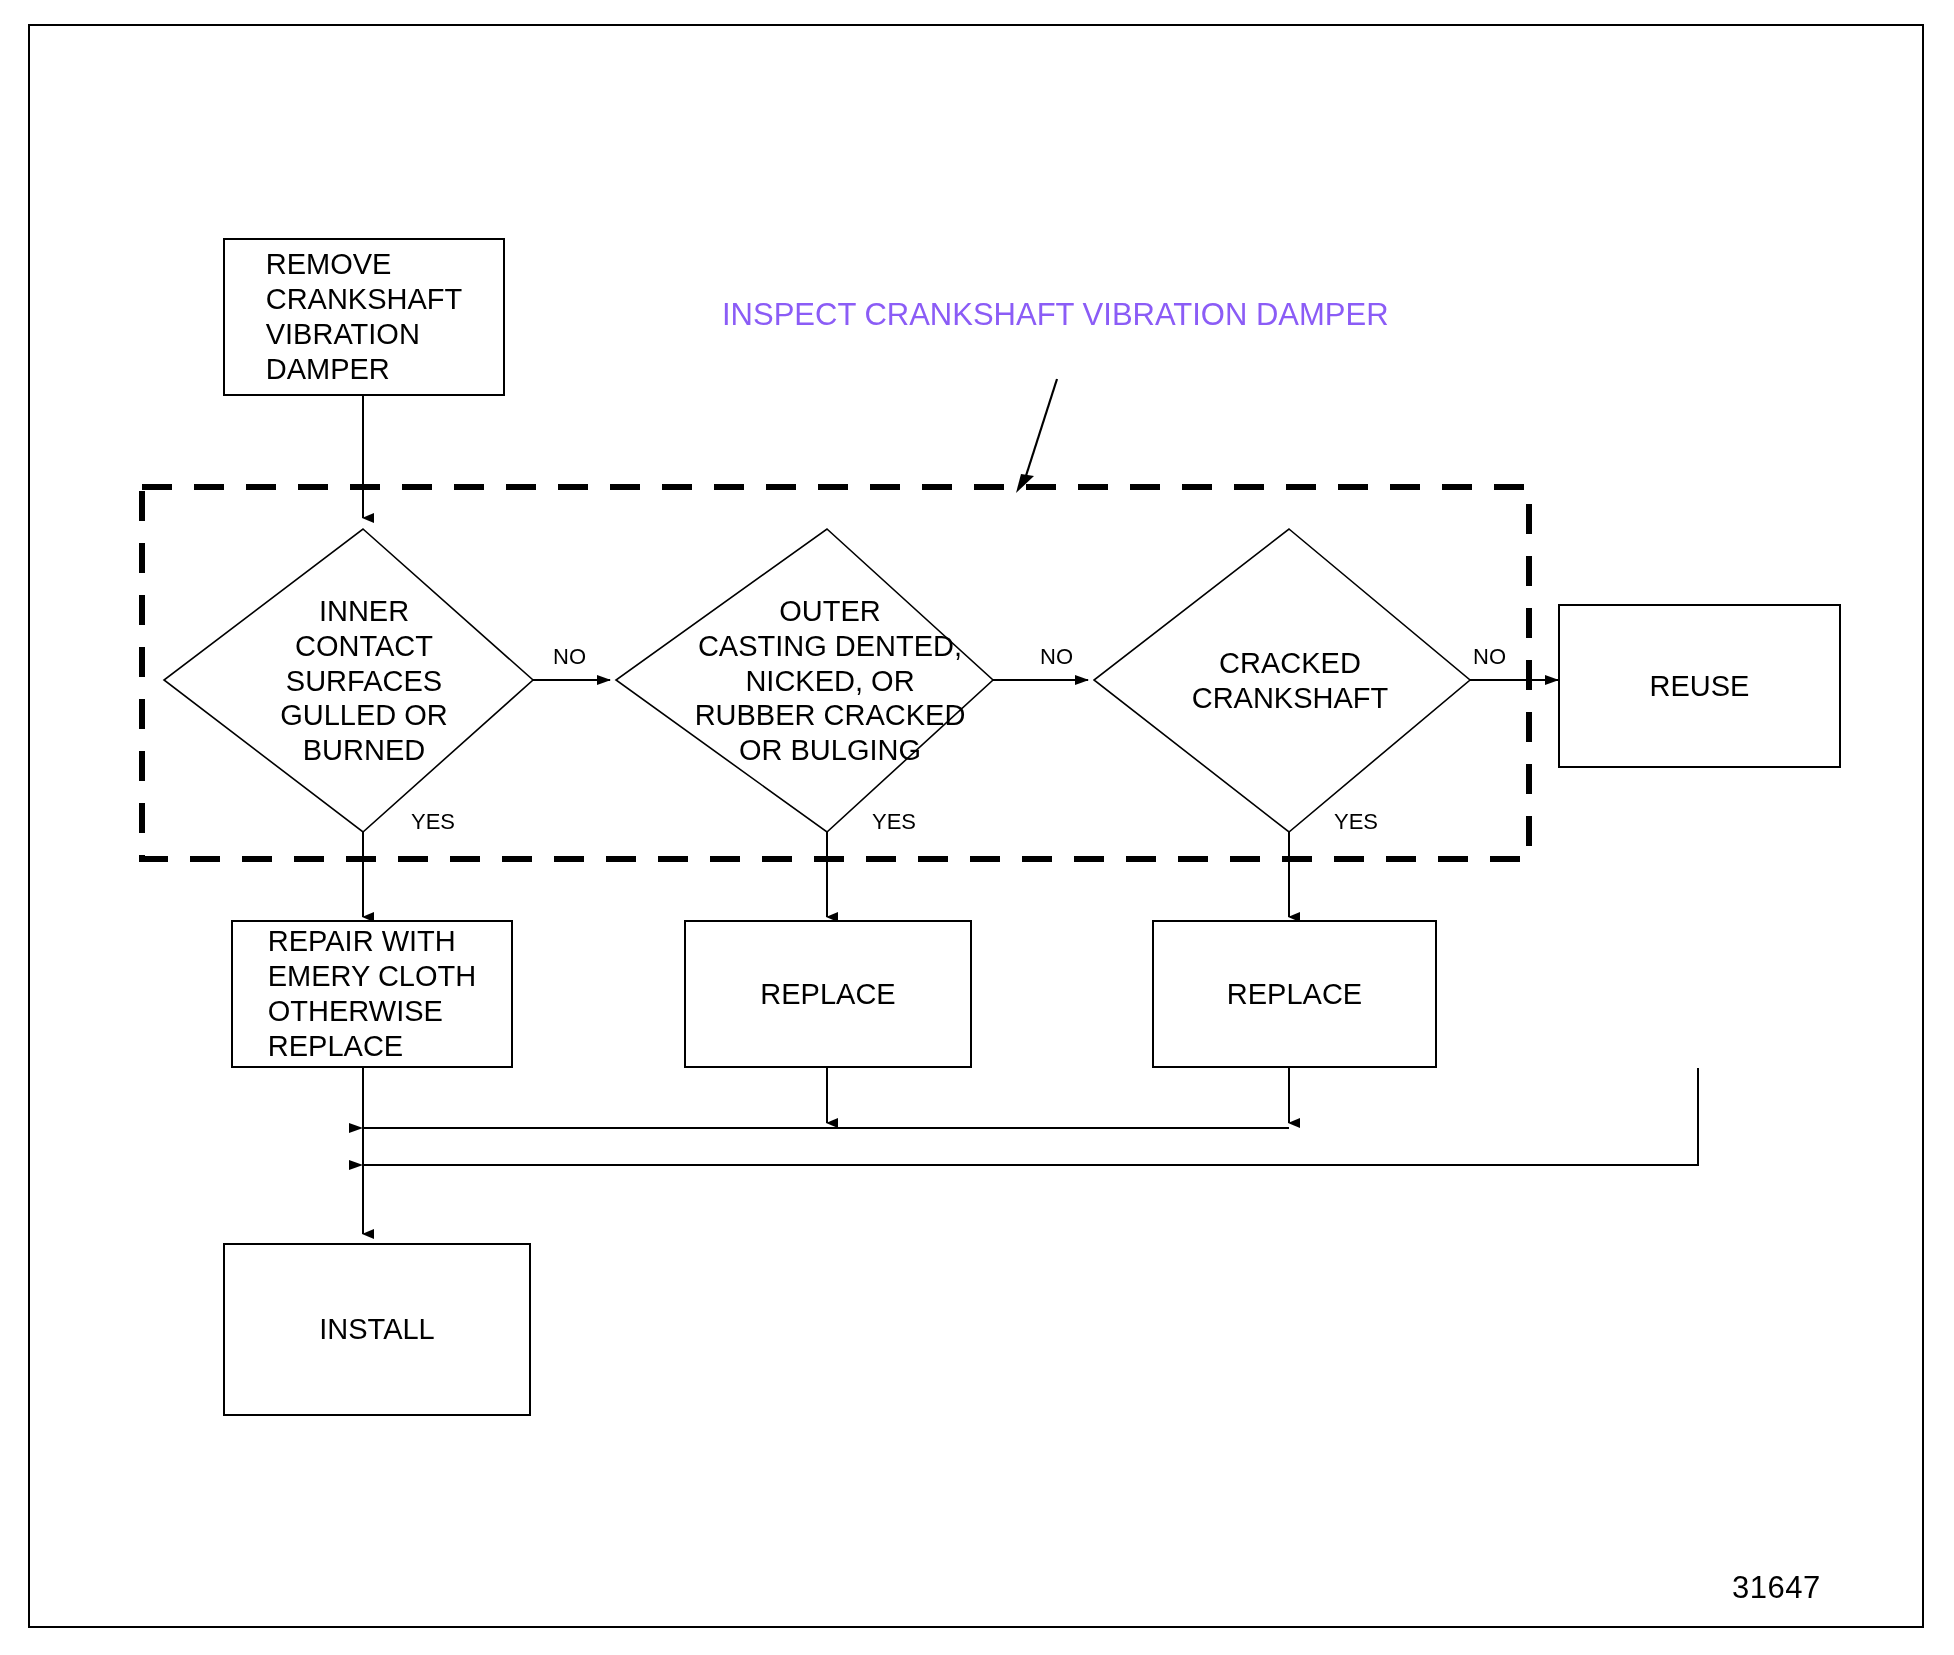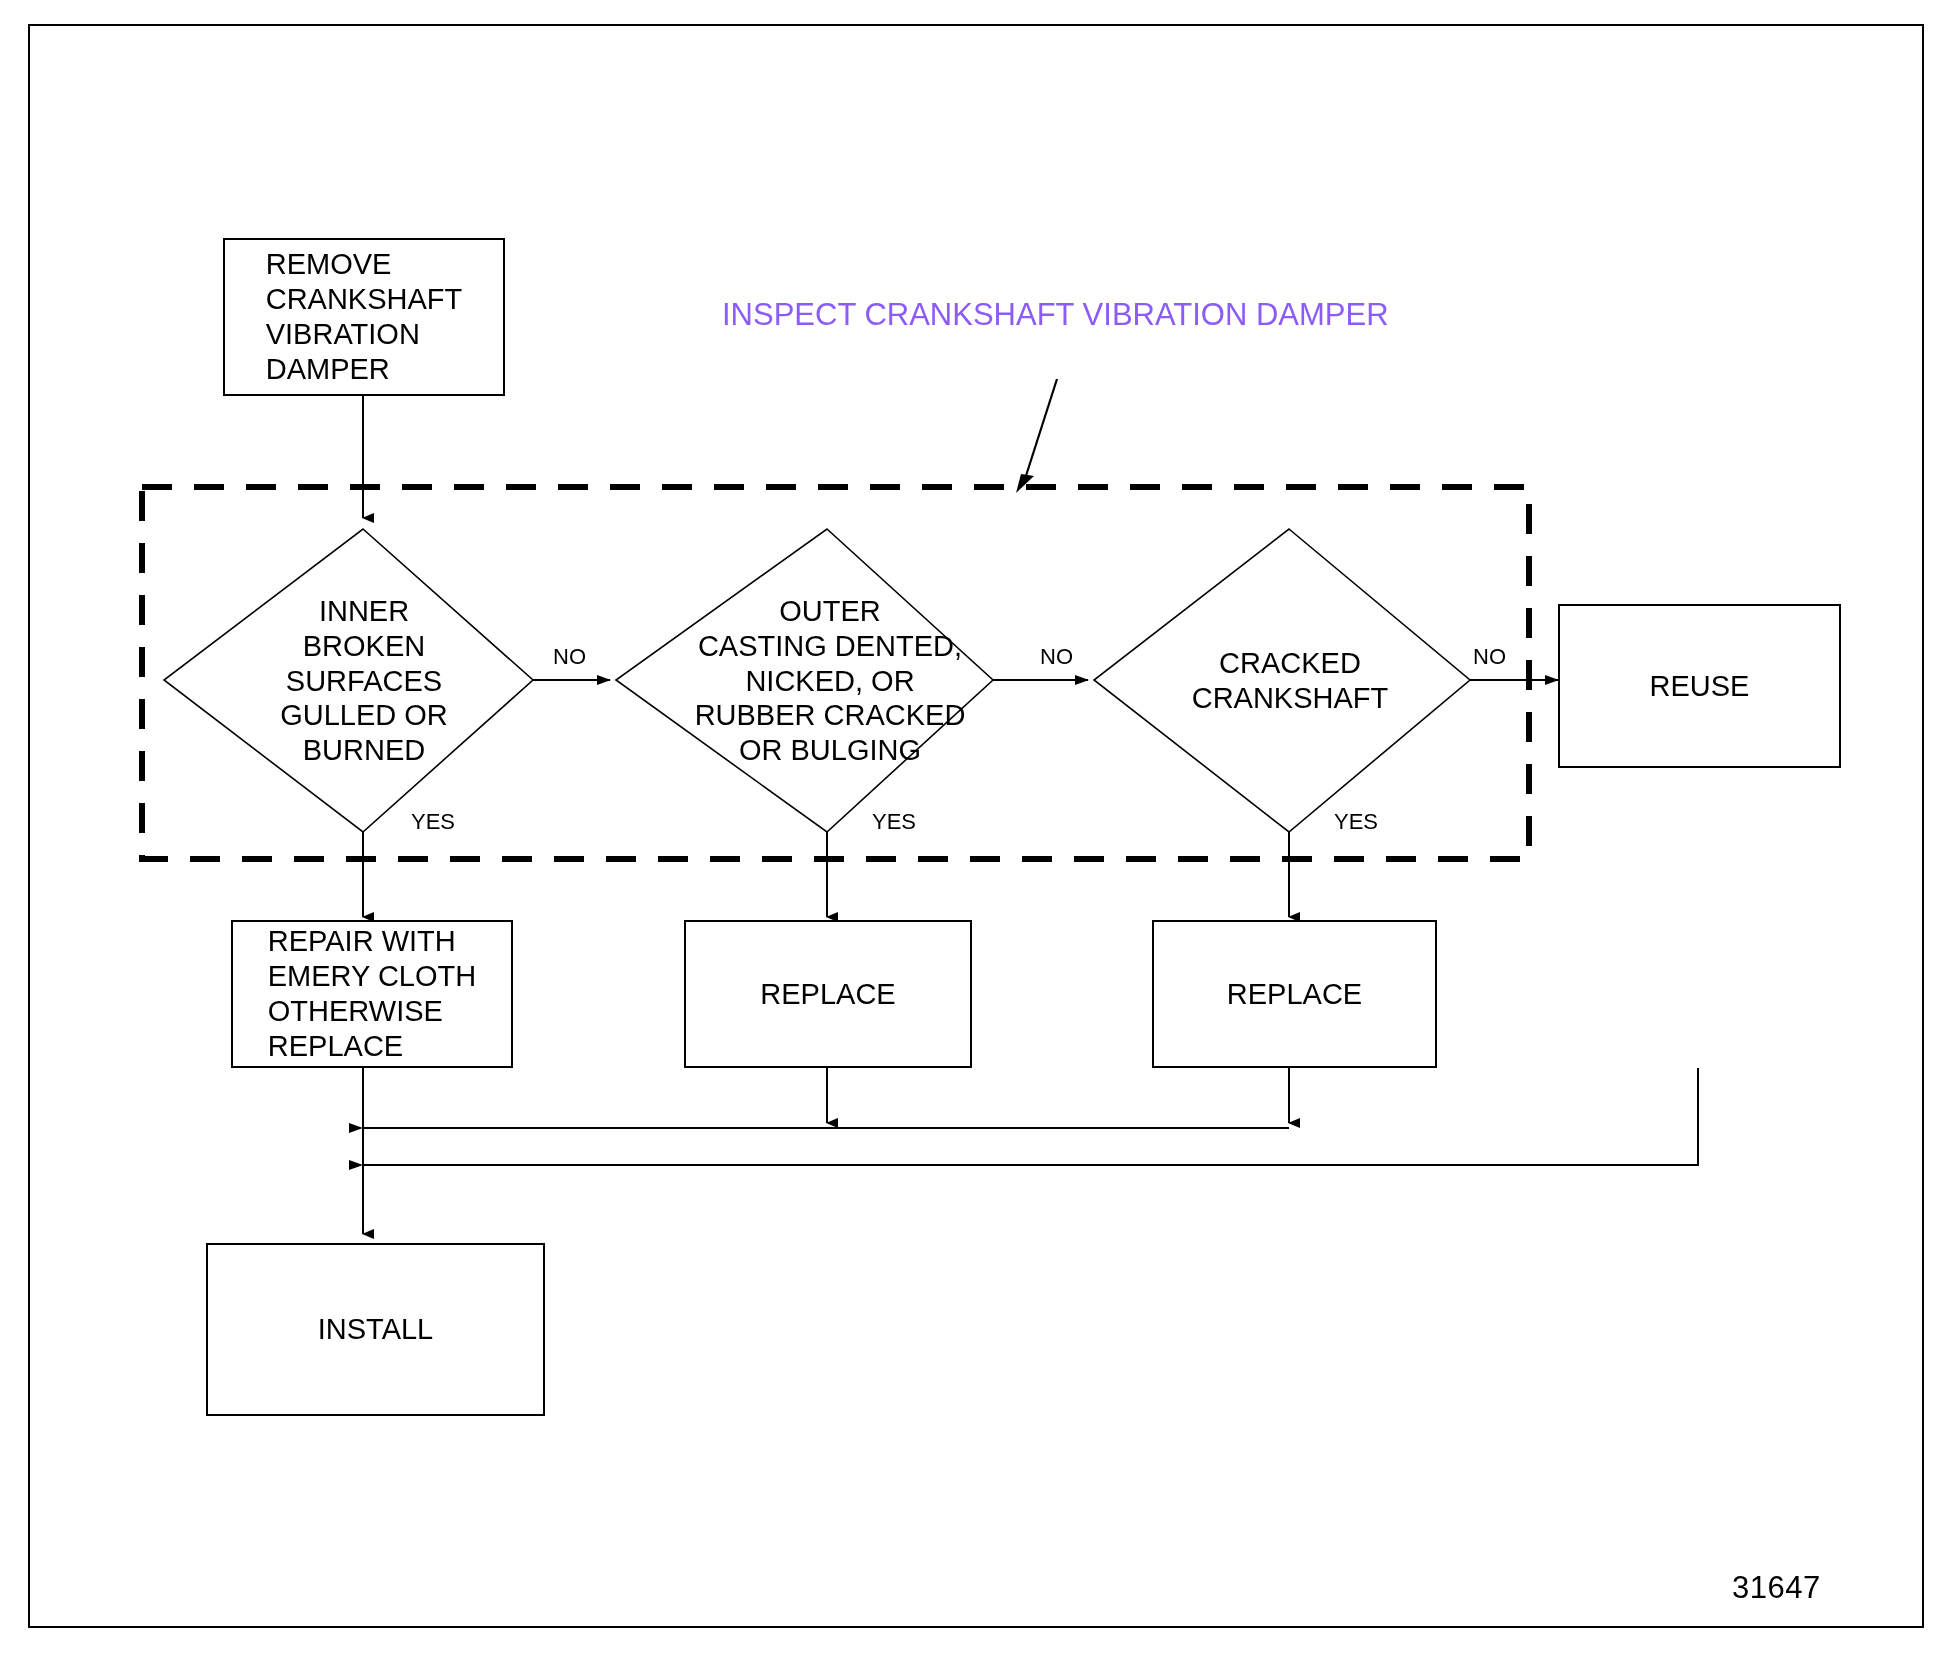--- a/index.html
+++ b/index.html
@@ -147,7 +147,7 @@
   </div>
 
   <div class="diamond-text" style="left:209px; top:582px; width:310px; height:198px;">INNER
-BROKEN
+CONTACT
 SURFACES
 GULLED OR
 BURNED</div>

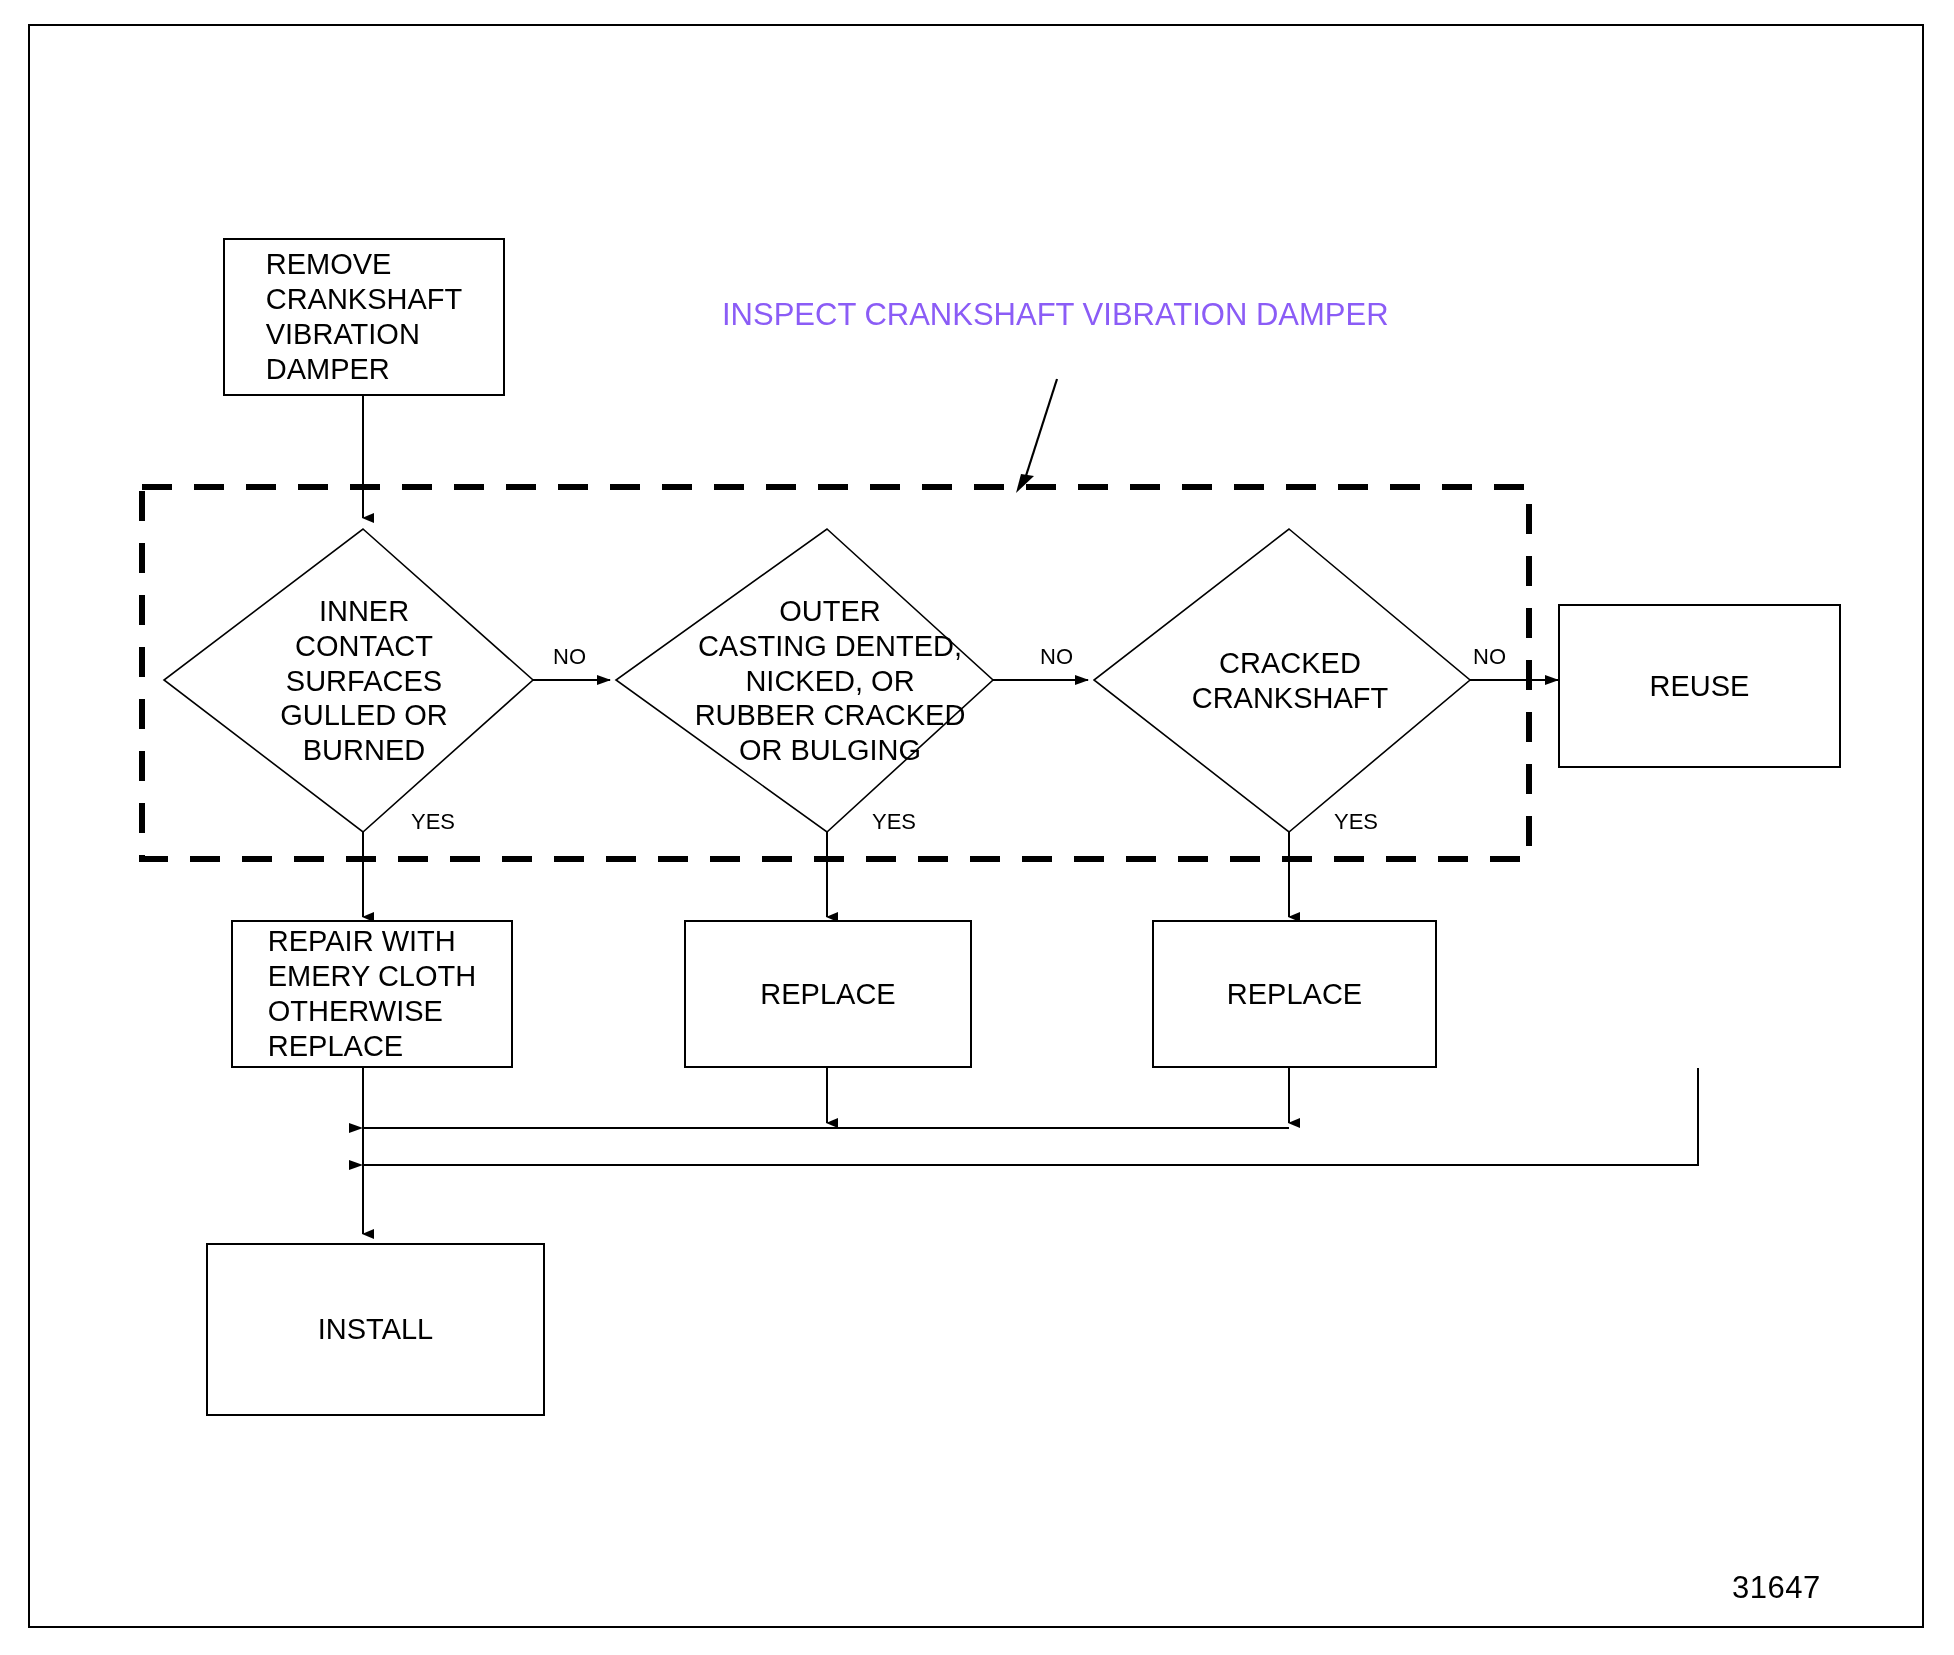--- a/index.html
+++ b/index.html
@@ -180,7 +180,7 @@
     <span class="txt">REPLACE</span>
   </div>
 
-  <div class="proc-box" style="left:206px; top:1243px; width:339px; height:173px;">
+  <div class="proc-box" style="left:223px; top:1243px; width:308px; height:173px;">
     <span class="txt">INSTALL</span>
   </div>
 

